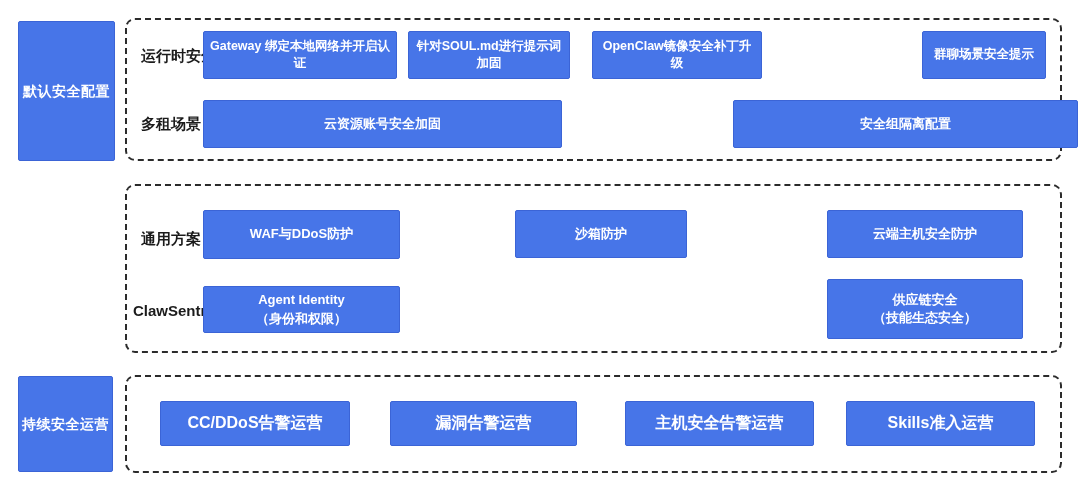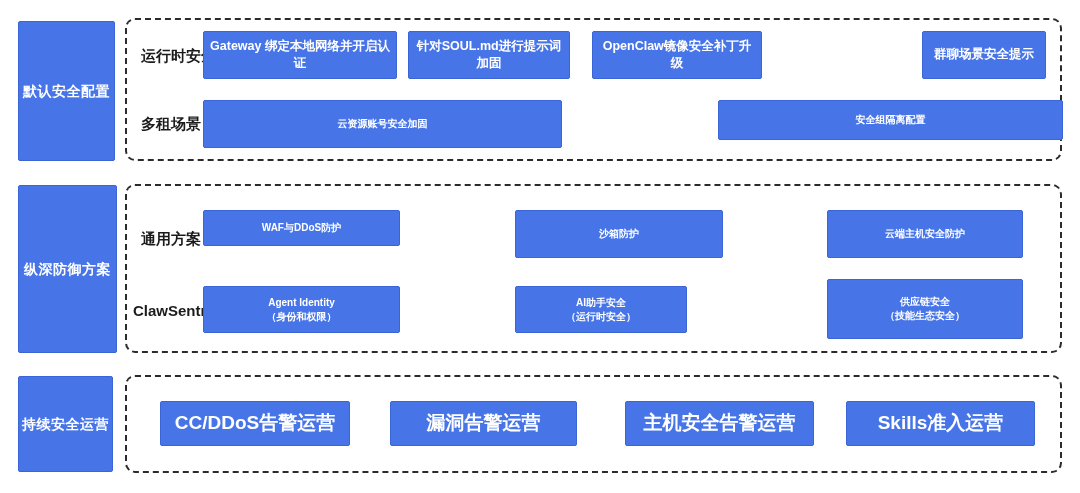--- a/index.html
+++ b/index.html
@@ -40,7 +40,7 @@
     background:var(--box-fill,#4775E8);
     border:1px solid var(--box-border,#3B64D6);
     color:var(--box-text,#ffffff);
-    font-weight:bold;font-size:10px;
+    font-weight:bold;font-size:13px;
     display:flex;align-items:center;justify-content:center;
     text-align:center;
     white-space:pre-line;

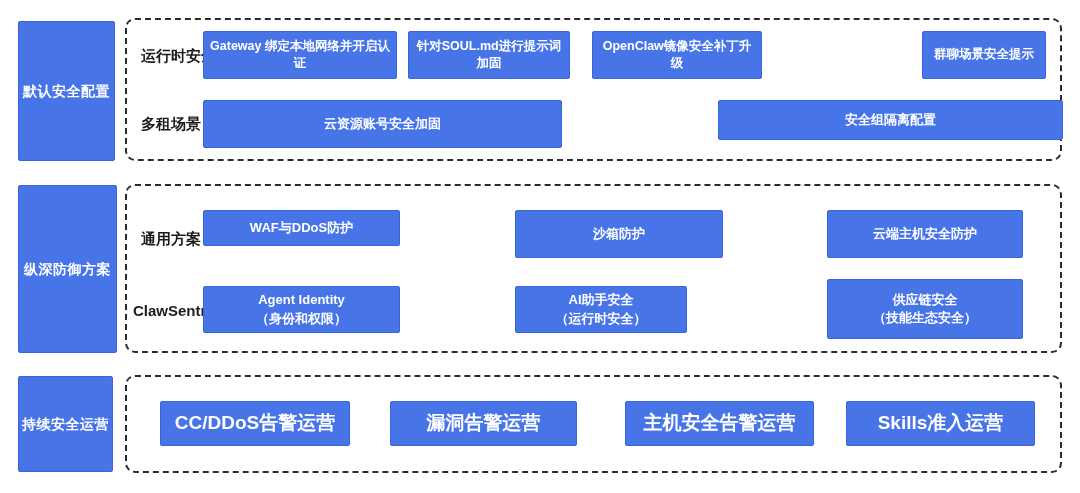--- a/index.html
+++ b/index.html
@@ -74,7 +74,7 @@
   <div class="bx small" style="left:922px;top:31px;width:124px;height:48px">群聊场景安全提示</div>
 
   <div class="bx" style="left:203px;top:100px;width:359px;height:48px">云资源账号安全加固</div>
-  <div class="bx" style="left:718px;top:100px;width:345px;height:40px">安全组隔离配置</div>
+  <div class="bx" style="left:733px;top:100px;width:345px;height:48px">安全组隔离配置</div>
 
   <div class="row-label" style="left:141px;top:230px">通用方案</div>
   <div class="row-label" style="left:133px;top:302px">ClawSentry</div>

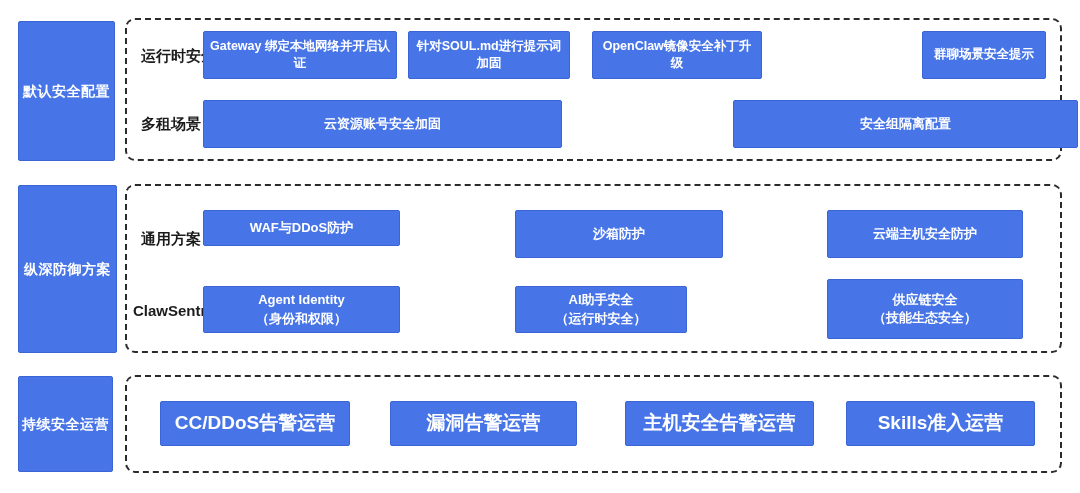--- a/index.html
+++ b/index.html
@@ -79,7 +79,7 @@
   <div class="row-label" style="left:141px;top:230px">通用方案</div>
   <div class="row-label" style="left:133px;top:302px">ClawSentry</div>
 
-  <div class="bx" style="left:203px;top:210px;width:197px;height:36px">WAF与DDoS防护</div>
+  <div class="bx" style="left:203px;top:210px;width:197px;height:49px">WAF与DDoS防护</div>
   <div class="bx" style="left:515px;top:210px;width:208px;height:48px">沙箱防护</div>
   <div class="bx" style="left:827px;top:210px;width:196px;height:48px">云端主机安全防护</div>
 

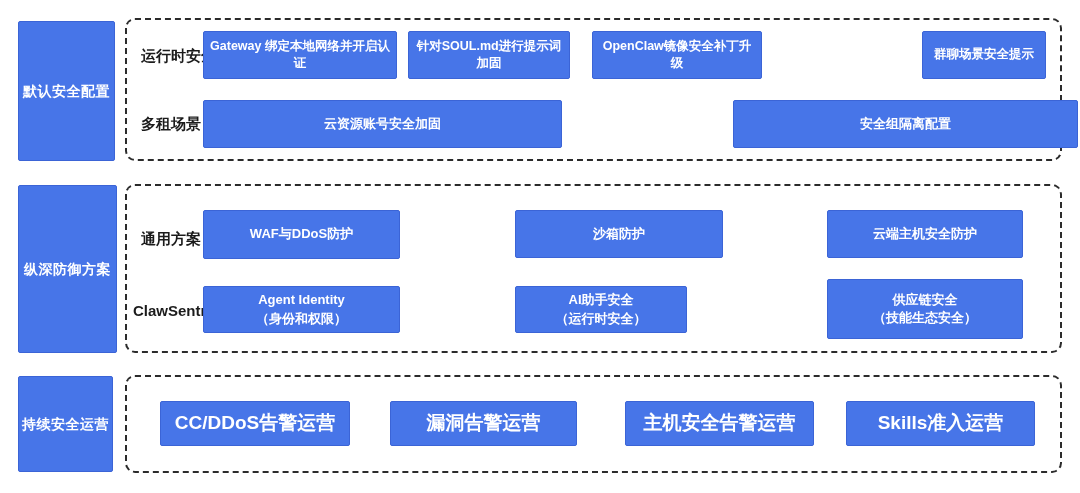--- a/index.html
+++ b/index.html
@@ -80,7 +80,7 @@
   <div class="row-label" style="left:133px;top:302px">ClawSentry</div>
 
   <div class="bx" style="left:203px;top:210px;width:197px;height:49px">WAF与DDoS防护</div>
-  <div class="bx" style="left:515px;top:210px;width:208px;height:48px">沙箱防护</div>
+  <div class="bx" style="left:515px;top:210px;width:172px;height:48px">沙箱防护</div>
   <div class="bx" style="left:827px;top:210px;width:196px;height:48px">云端主机安全防护</div>
 
   <div class="bx" style="left:203px;top:286px;width:197px;height:47px">Agent Identity

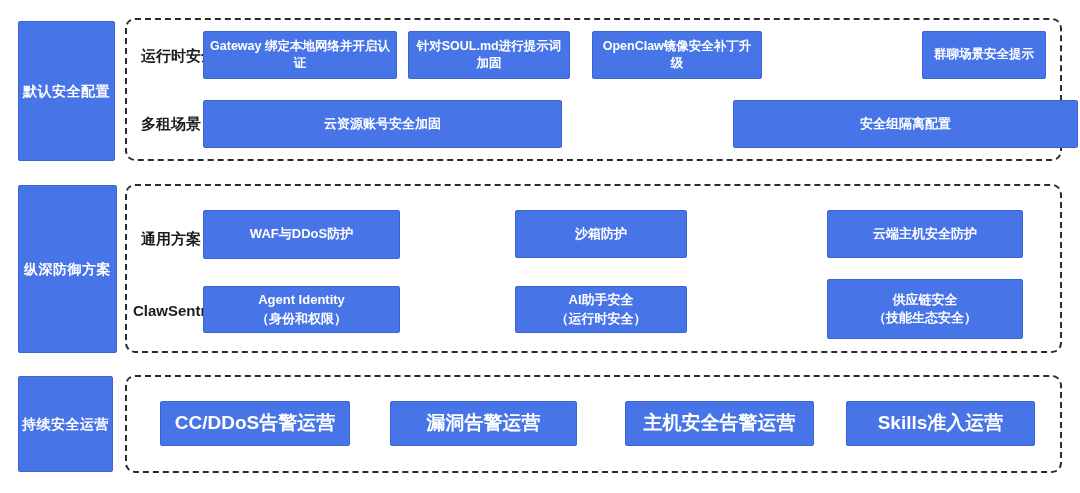--- a/index.html
+++ b/index.html
@@ -58,7 +58,6 @@
 <div class="canvas">
 
   <div class="side-title" style="left:18px;top:21px;width:97px;height:140px">默认安全配置</div>
-  <div class="side-title" style="left:18px;top:185px;width:99px;height:168px">纵深防御方案</div>
   <div class="side-title" style="left:18px;top:376px;width:95px;height:96px">持续安全运营</div>
 
   <div class="dashed" style="left:125px;top:18px;width:937px;height:143px"></div>

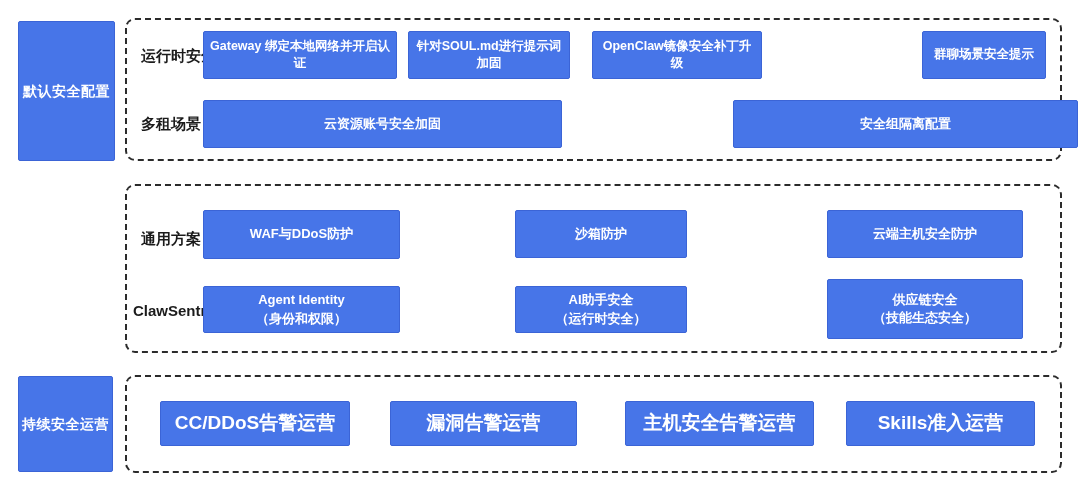--- a/index.html
+++ b/index.html
@@ -84,8 +84,6 @@
 
   <div class="bx" style="left:203px;top:286px;width:197px;height:47px">Agent Identity
 （身份和权限）</div>
-  <div class="bx" style="left:515px;top:286px;width:172px;height:47px">AI助手安全
-（运行时安全）</div>
   <div class="bx" style="left:827px;top:279px;width:196px;height:60px">供应链安全
 （技能生态安全）</div>
 

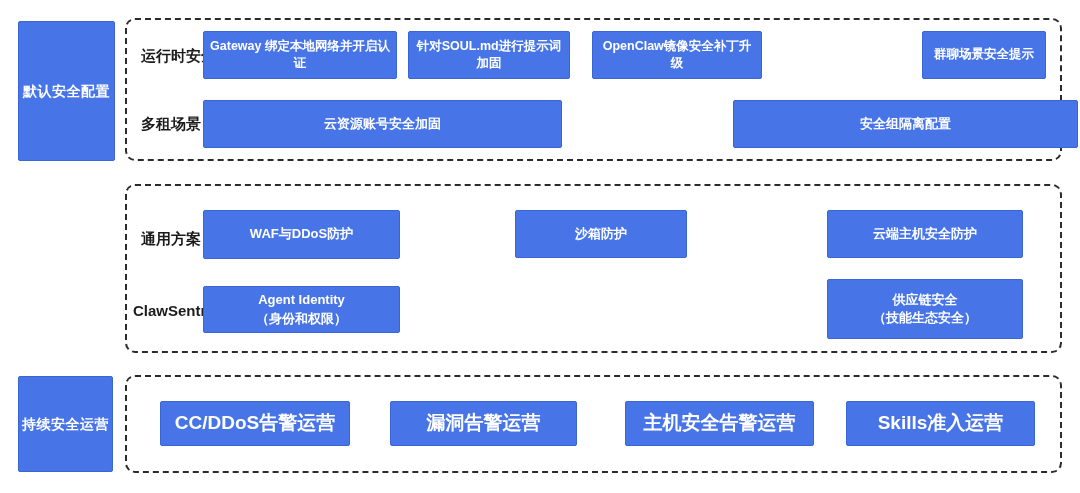--- a/index.html
+++ b/index.html
@@ -50,7 +50,7 @@
     padding:2px 4px;
   }
   .bx.small{font-size:12.5px;}
-  .bx.big{font-size:19px;}
+  .bx.big{font-size:16px;}
 </style>
 </head>
 <body>

